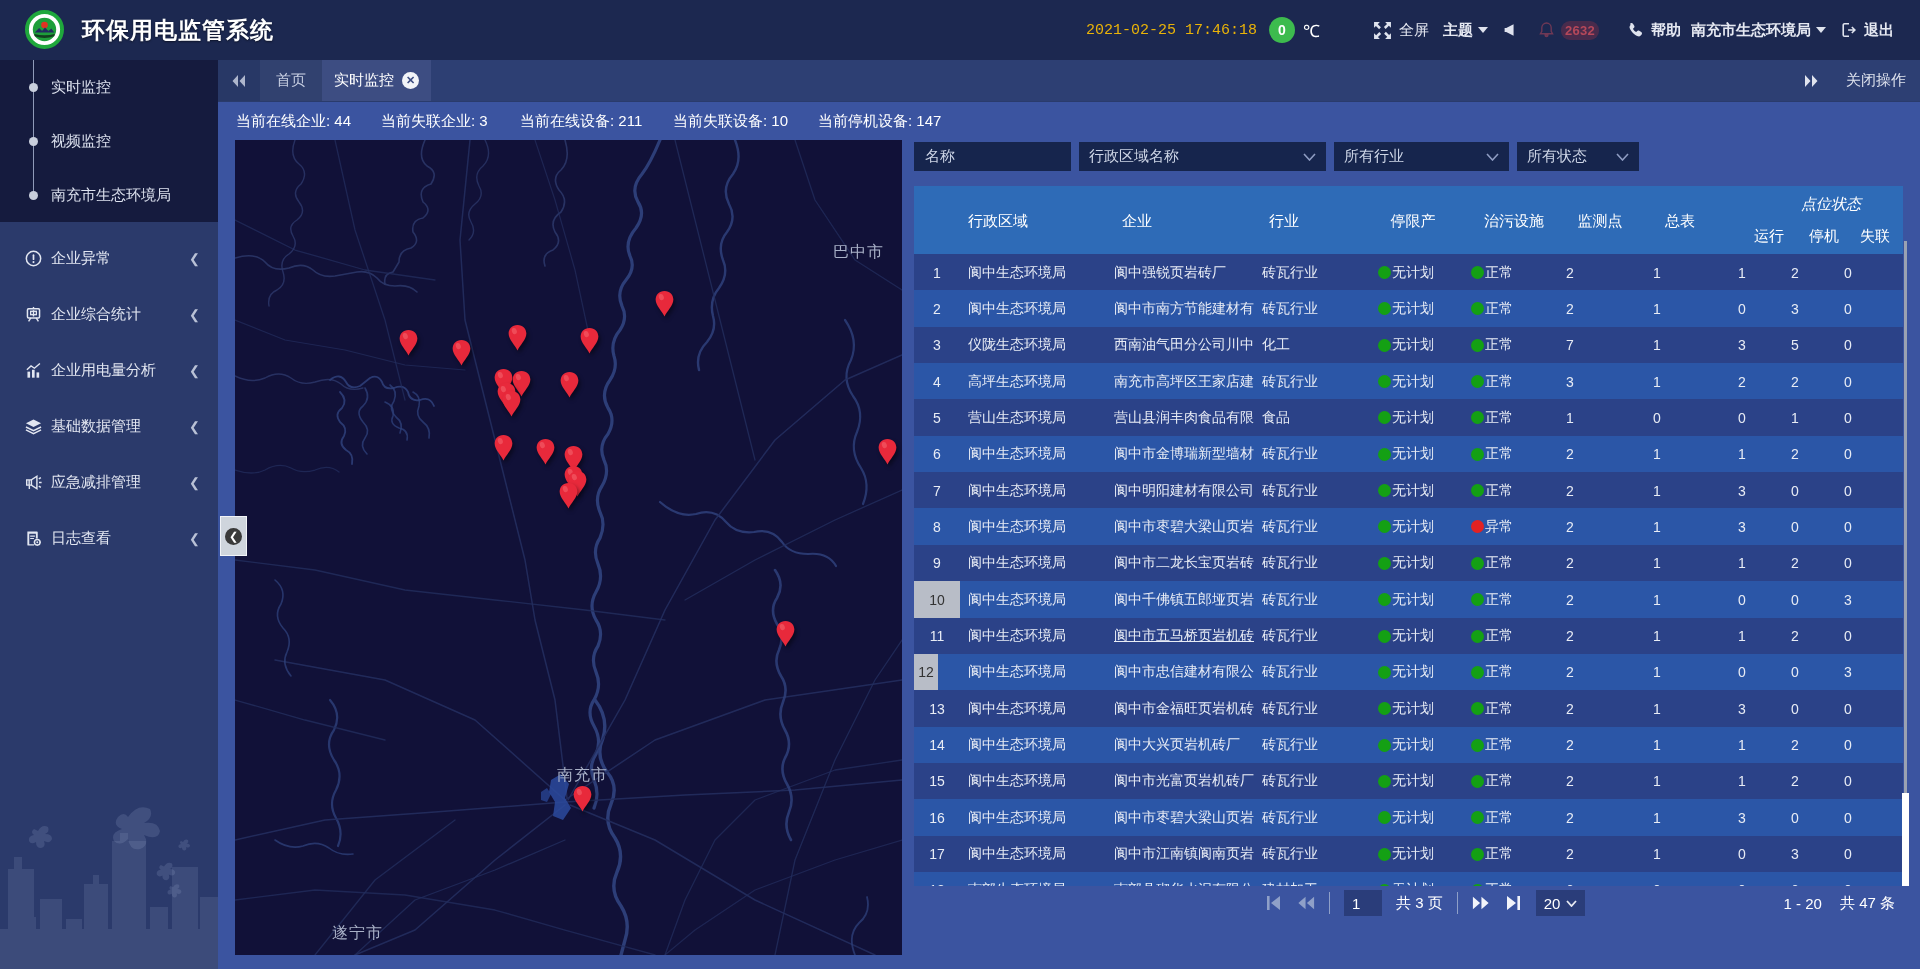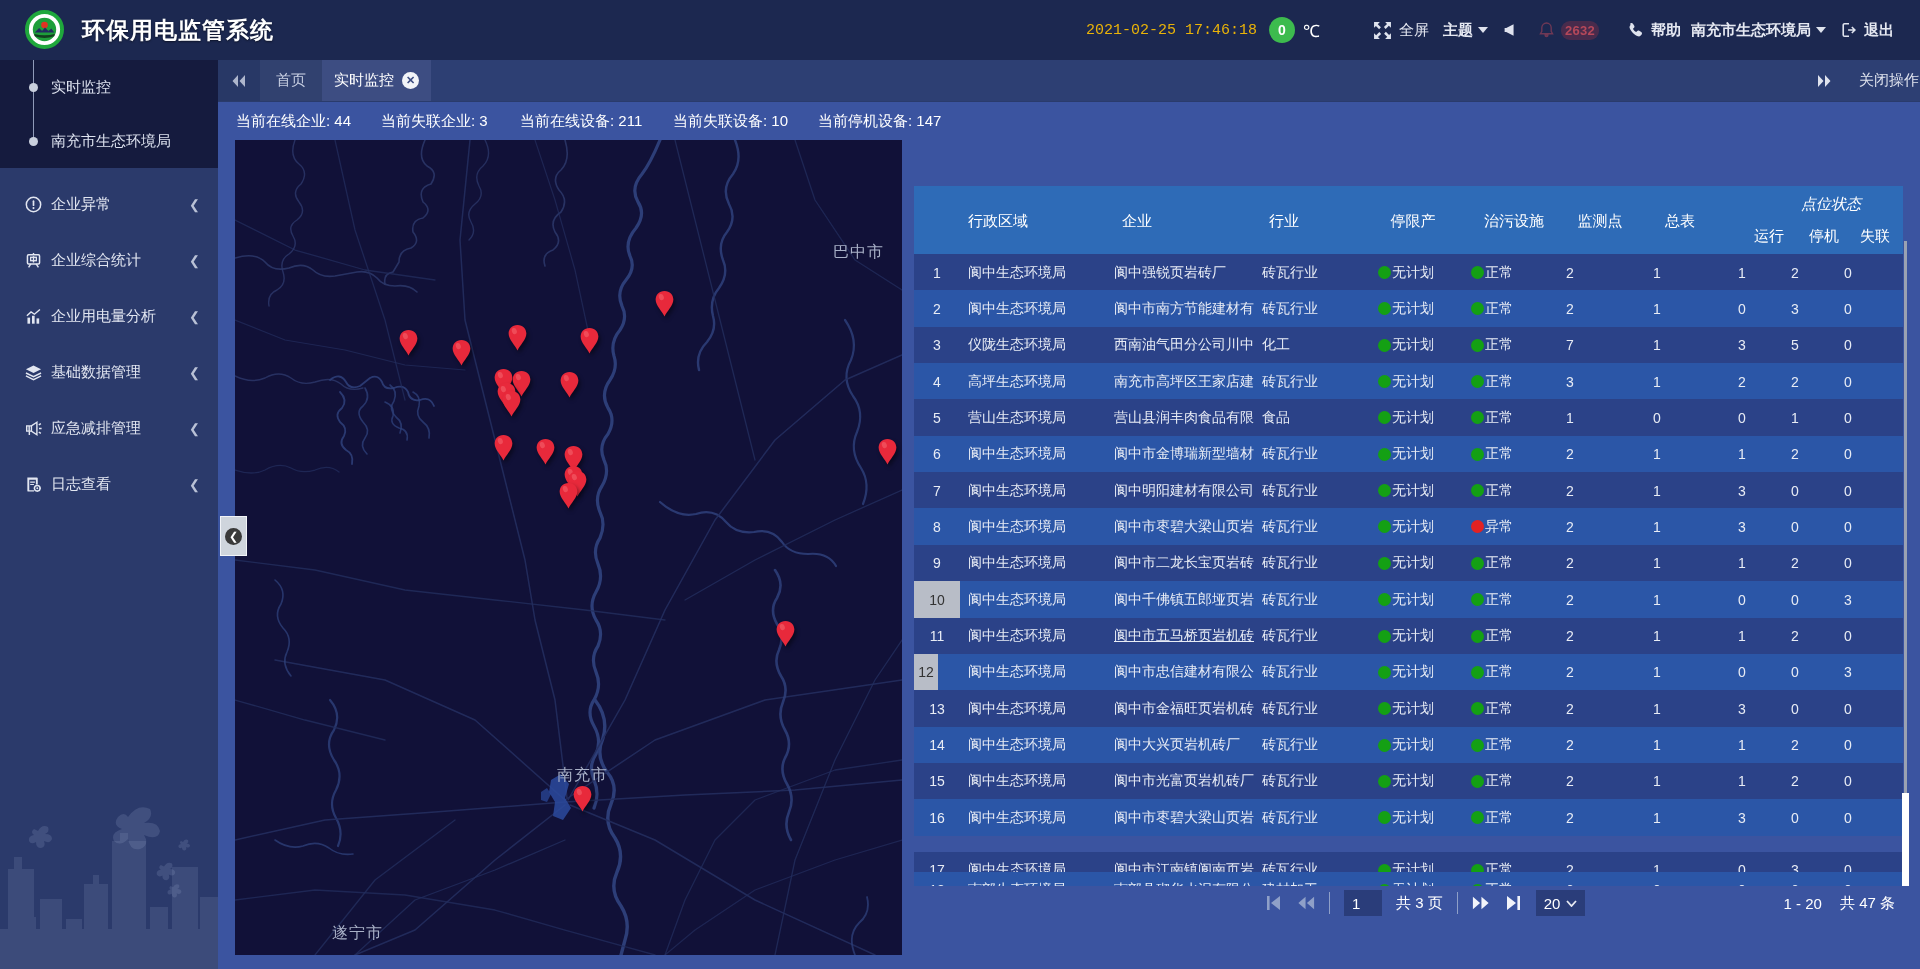--- a/index.html
+++ b/index.html
@@ -59,7 +59,7 @@
 .tab-close { width:17px; height:17px; border-radius:50%; background:#f2f4f8; color:#3d4d82;
   font-size:11px; font-weight:bold; display:flex; align-items:center; justify-content:center; }
 .tabbar-right { margin-left:auto; display:flex; align-items:center; gap:26px;
-  padding-right:1px; color:#dfe3ee; font-size:15px;text-align:center; }
+  padding-right:14px; color:#dfe3ee; font-size:15px;text-align:center; }
 
 
 .statsbar { position:absolute; left:0; top:43px; width:1702px; height:37px;

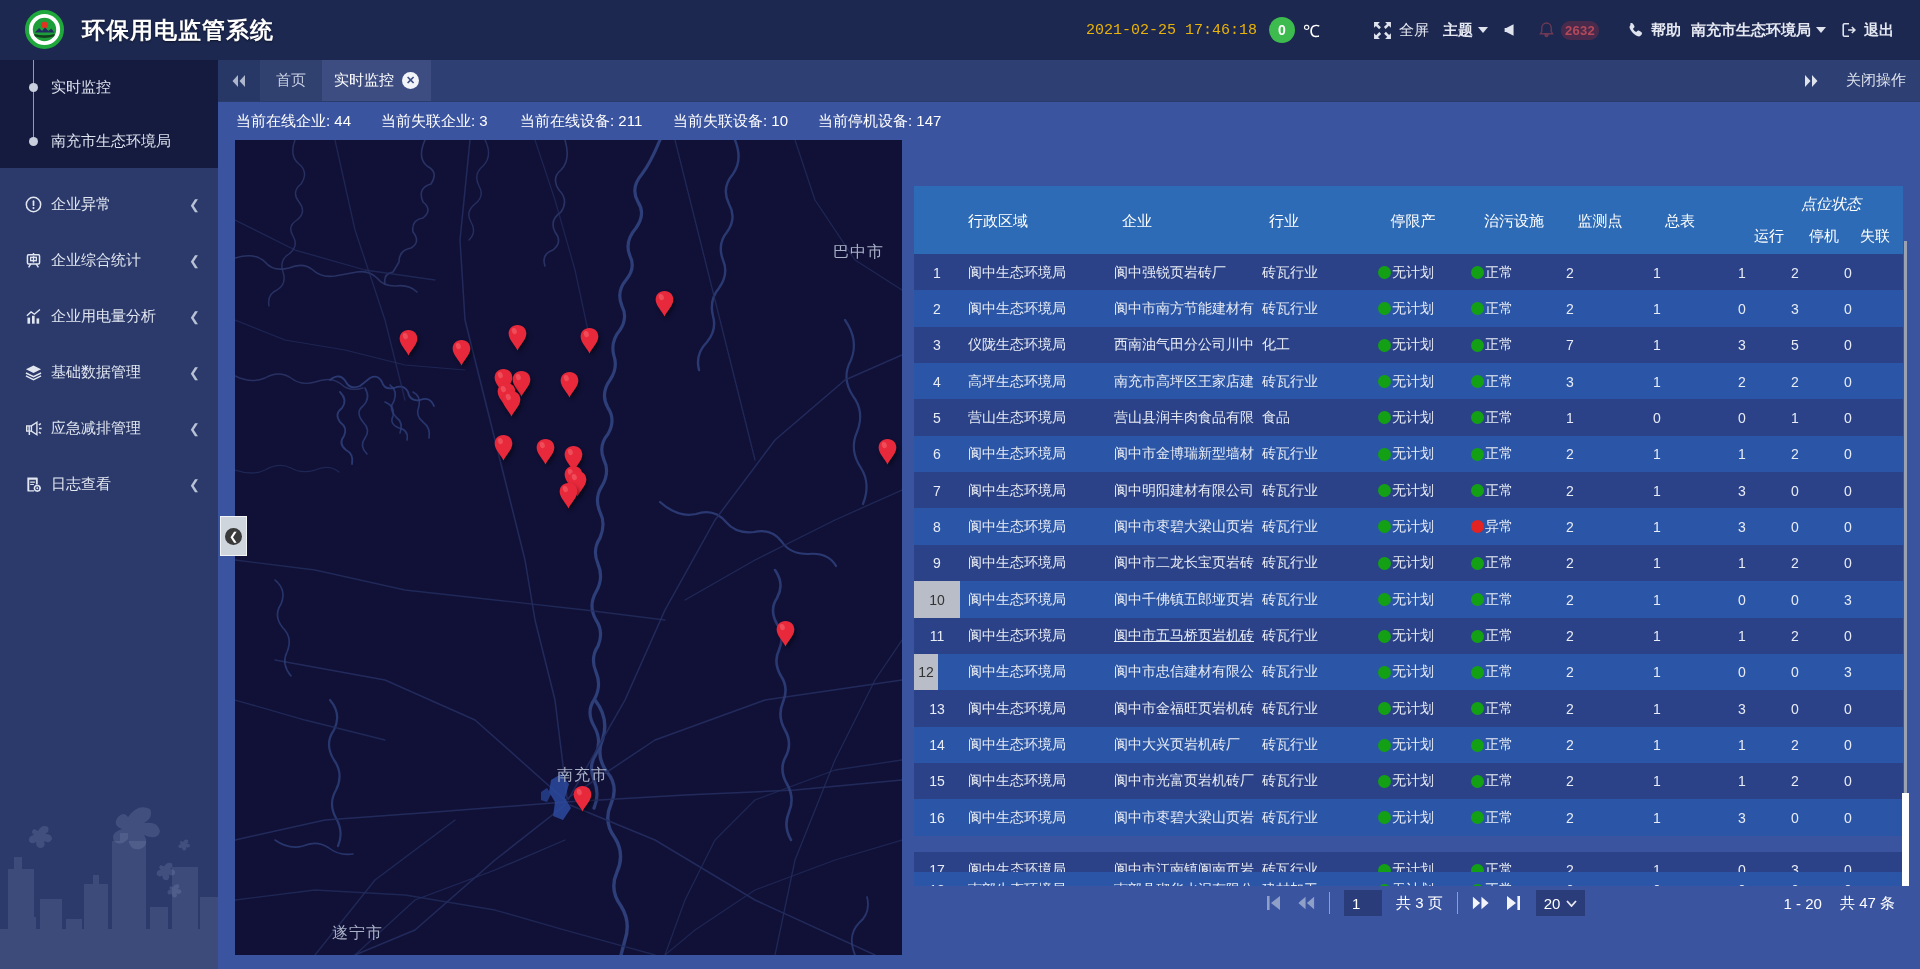--- a/index.html
+++ b/index.html
@@ -193,6 +193,10 @@
     </div>
     <div class="submenu-item">
       <span class="submenu-dot"></span>
+      <span>视频监控</span>
+    </div>
+    <div class="submenu-item">
+      <span class="submenu-dot"></span>
       <span>南充市生态环境局</span>
     </div>
   </div>

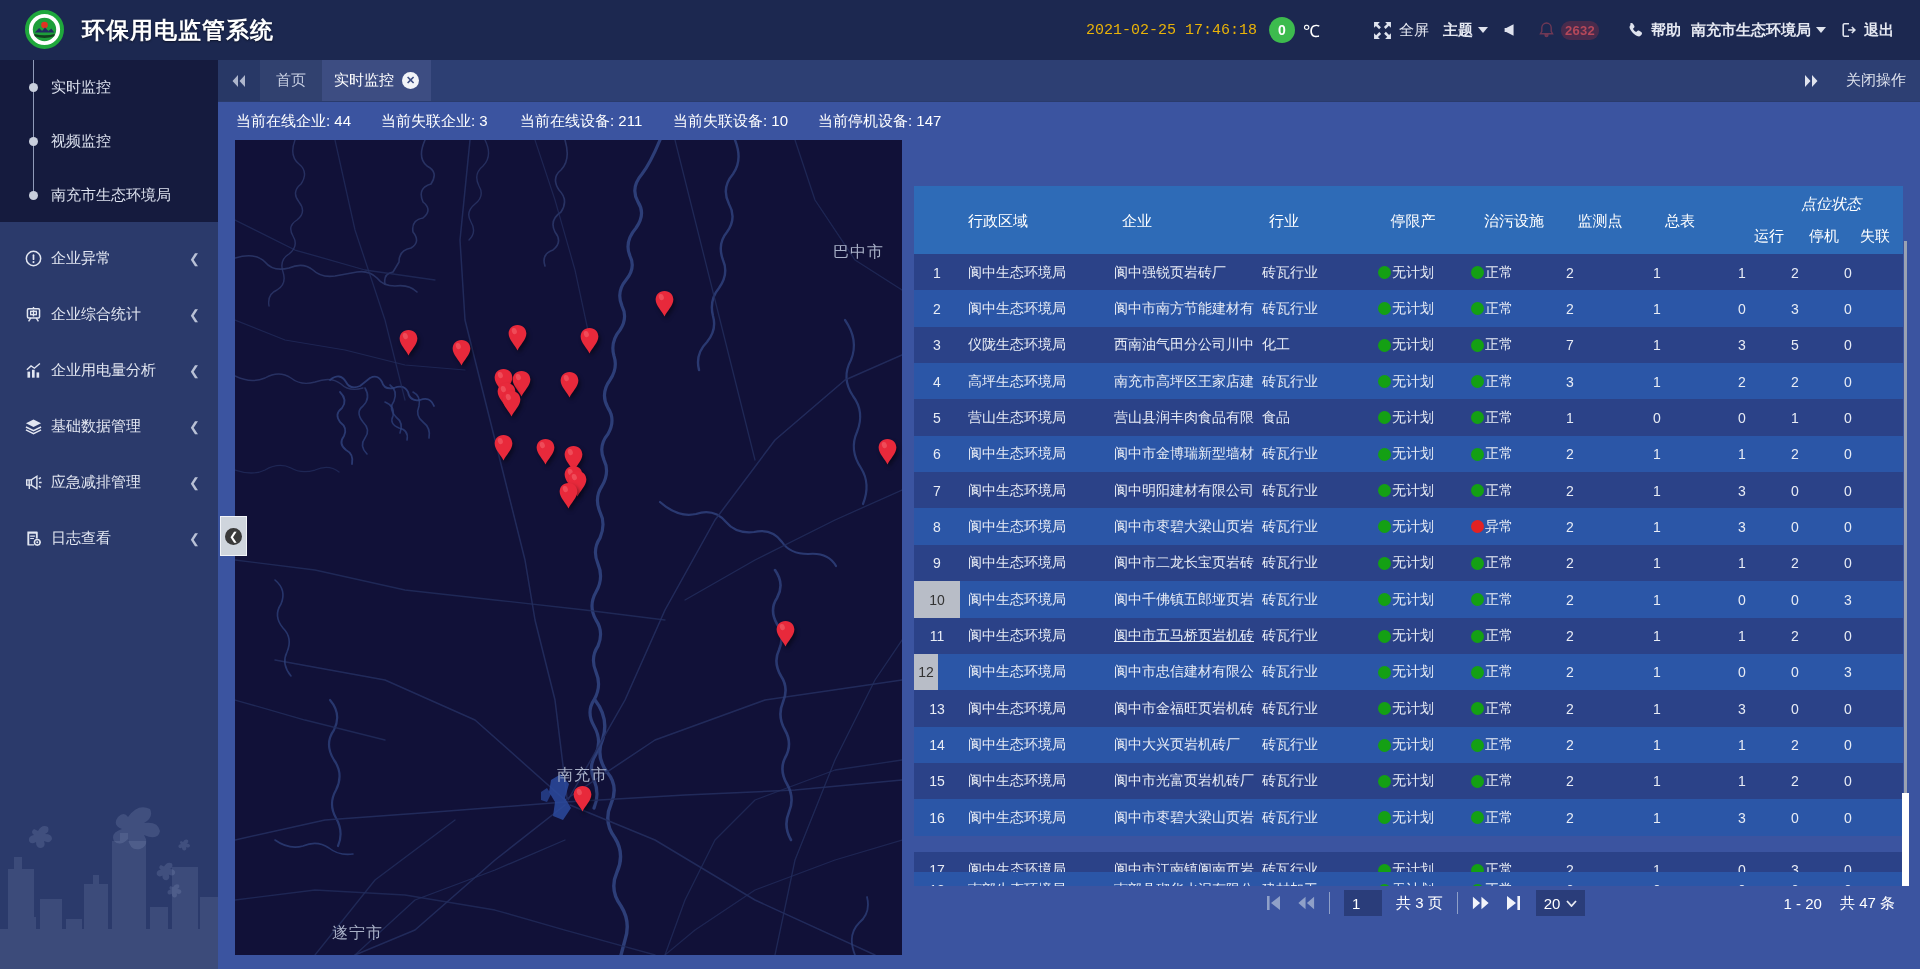--- a/index.html
+++ b/index.html
@@ -429,6 +429,27 @@
   </div>
 
   <div class="right-panel">
+    <div class="filter-row">
+      <div class="f-input">名称</div>
+      <div class="f-select" style="width:247px">
+        <span>行政区域名称</span>
+        <svg class="sel-caret" width="13" height="8" viewBox="0 0 13 8">
+            <path d="M1 1 L6.5 7 L12 1" fill="none" stroke="#8e9cc2" stroke-width="1.6"></path>
+          </svg>
+      </div>
+      <div class="f-select" style="width:175px">
+        <span>所有行业</span>
+        <svg class="sel-caret" width="13" height="8" viewBox="0 0 13 8">
+            <path d="M1 1 L6.5 7 L12 1" fill="none" stroke="#8e9cc2" stroke-width="1.6"></path>
+          </svg>
+      </div>
+      <div class="f-select" style="width:122px">
+        <span>所有状态</span>
+        <svg class="sel-caret" width="13" height="8" viewBox="0 0 13 8">
+            <path d="M1 1 L6.5 7 L12 1" fill="none" stroke="#8e9cc2" stroke-width="1.6"></path>
+          </svg>
+      </div>
+    </div>
     <div class="grid">
       <div class="thead">
         <div class="th" style="left:34px;width:100px;top:26px">行政区域</div>

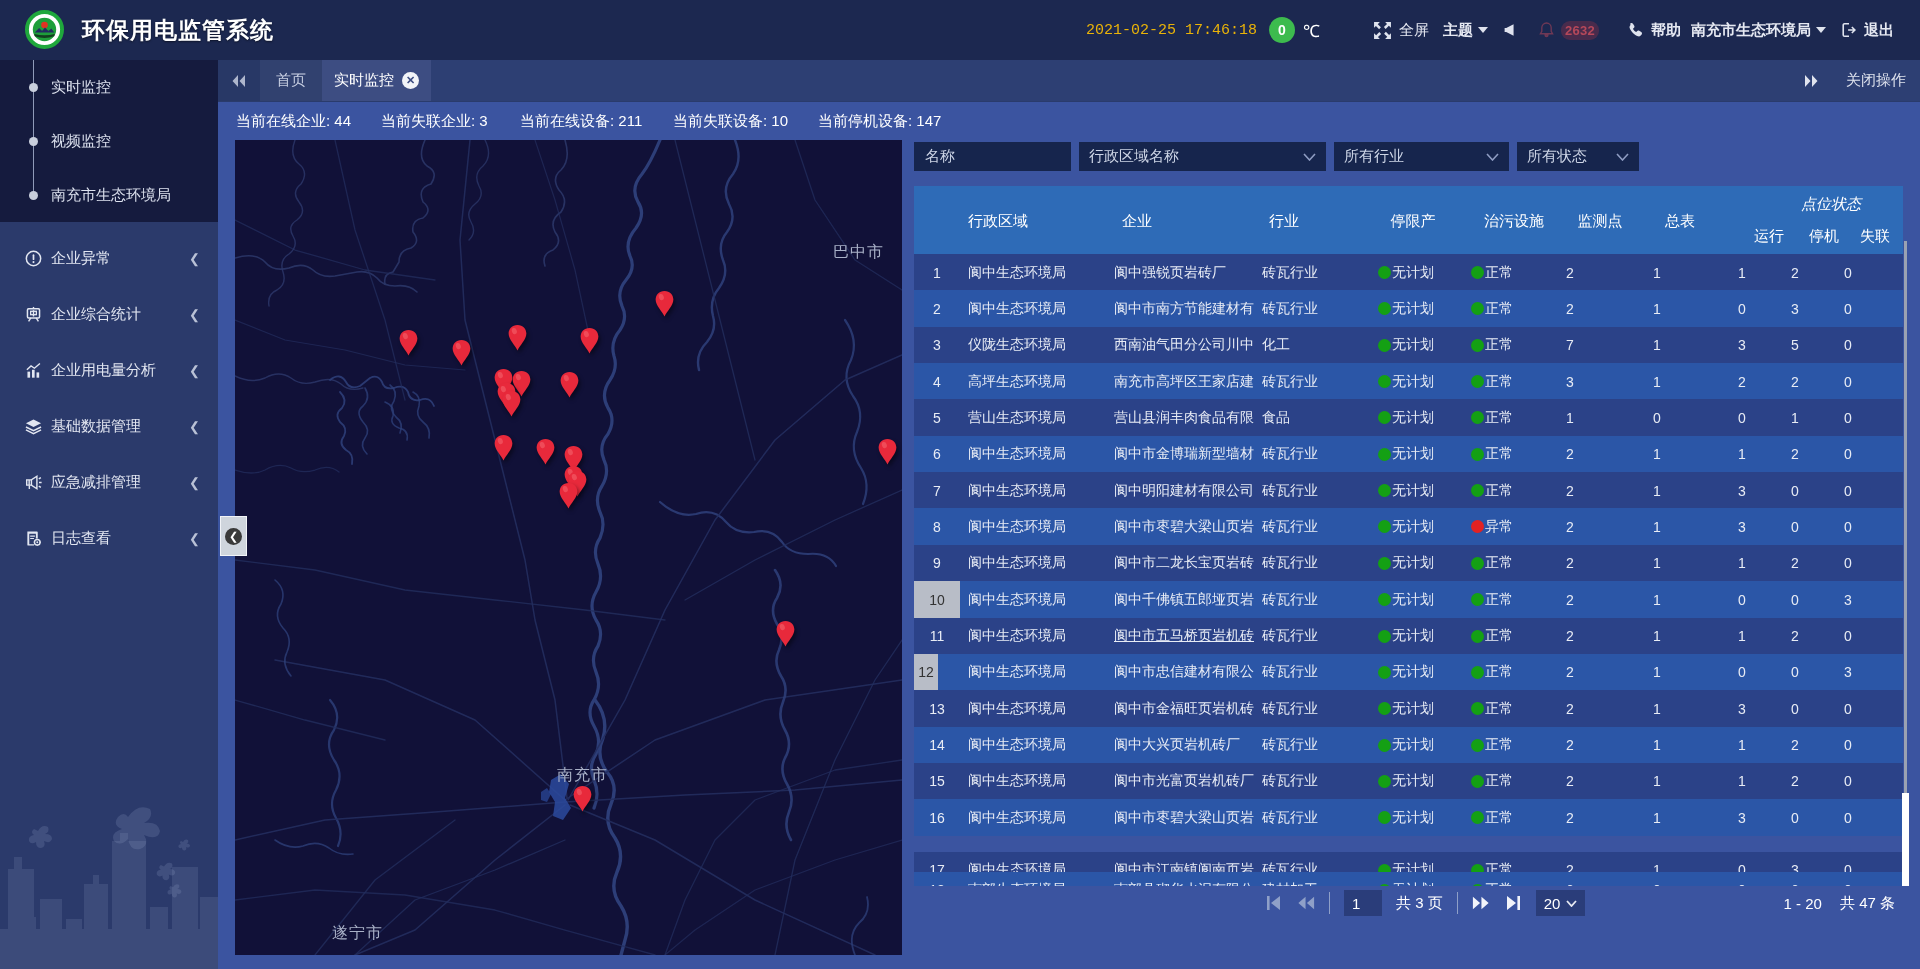--- a/index.html
+++ b/index.html
@@ -673,7 +673,7 @@
             <div class="cell c-center" style="left: 838px; width: 86px;">0</div>
             <div class="cell c-center" style="left: 891px; width: 86px;">0</div>
           </div>
-          <div class="row odd" style="top: 581.6px; margin-top: 16px;">
+          <div class="row odd" style="top: 581.6px;">
             <div class="cell c-num" style="left: 0px; width: 46px;">17</div>
             <div class="cell " style="left: 54px; width: 144px;">阆中生态环境局</div>
             <div class="cell " style="left: 200px; width: 146px;">阆中市江南镇阆南页岩</div>

